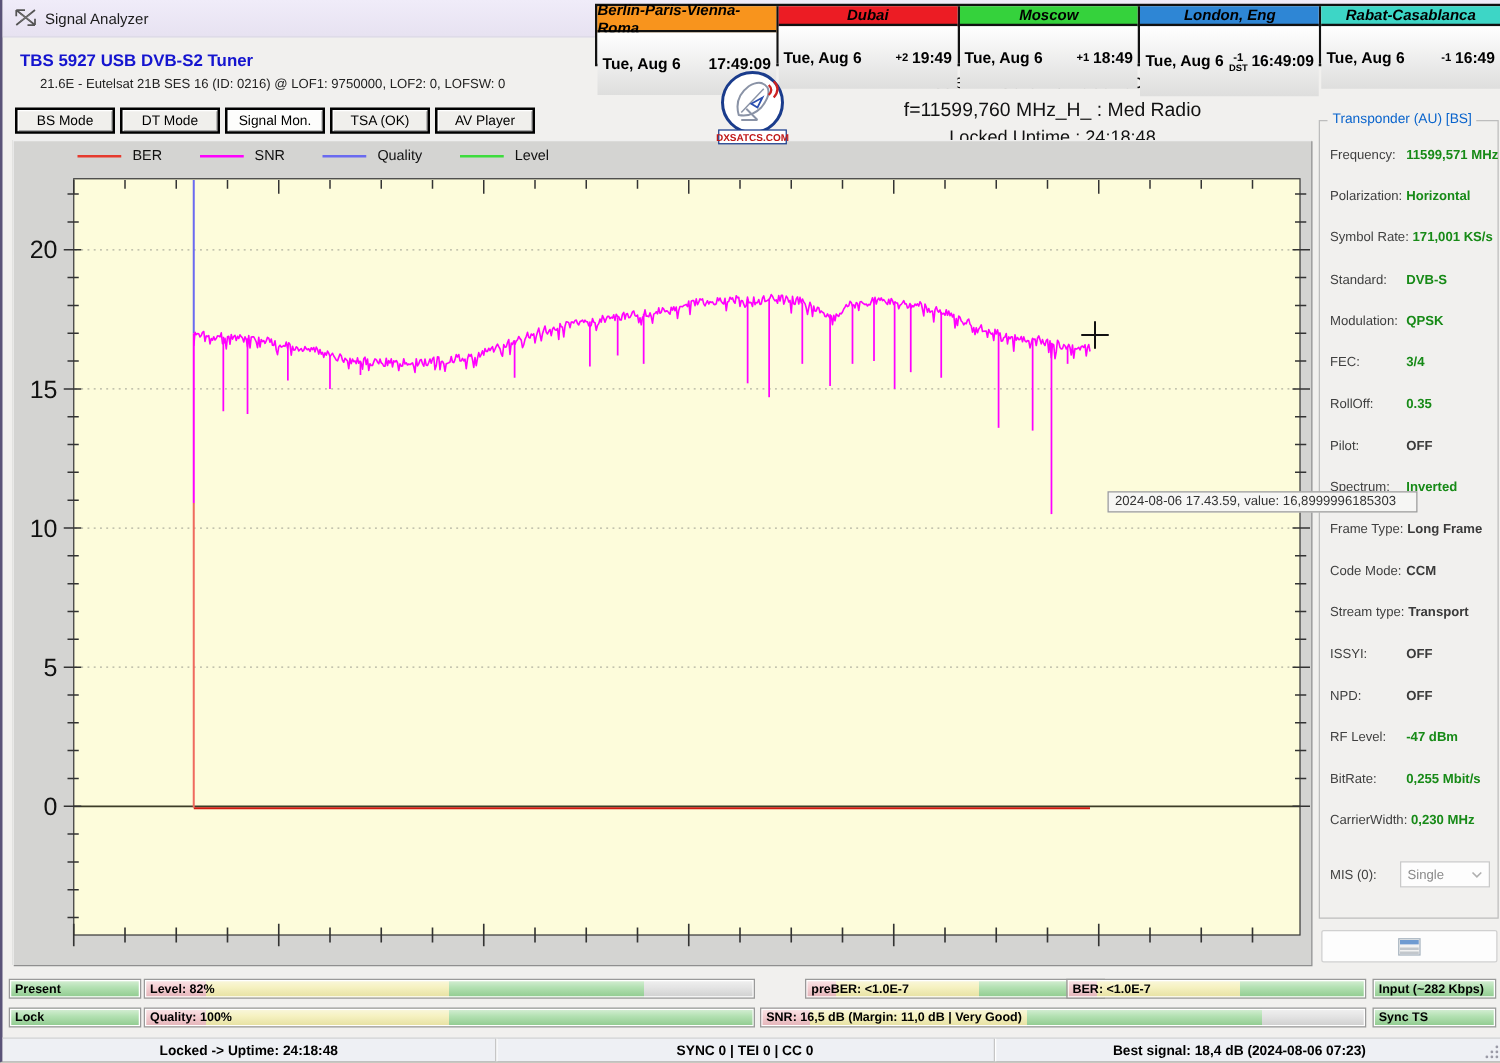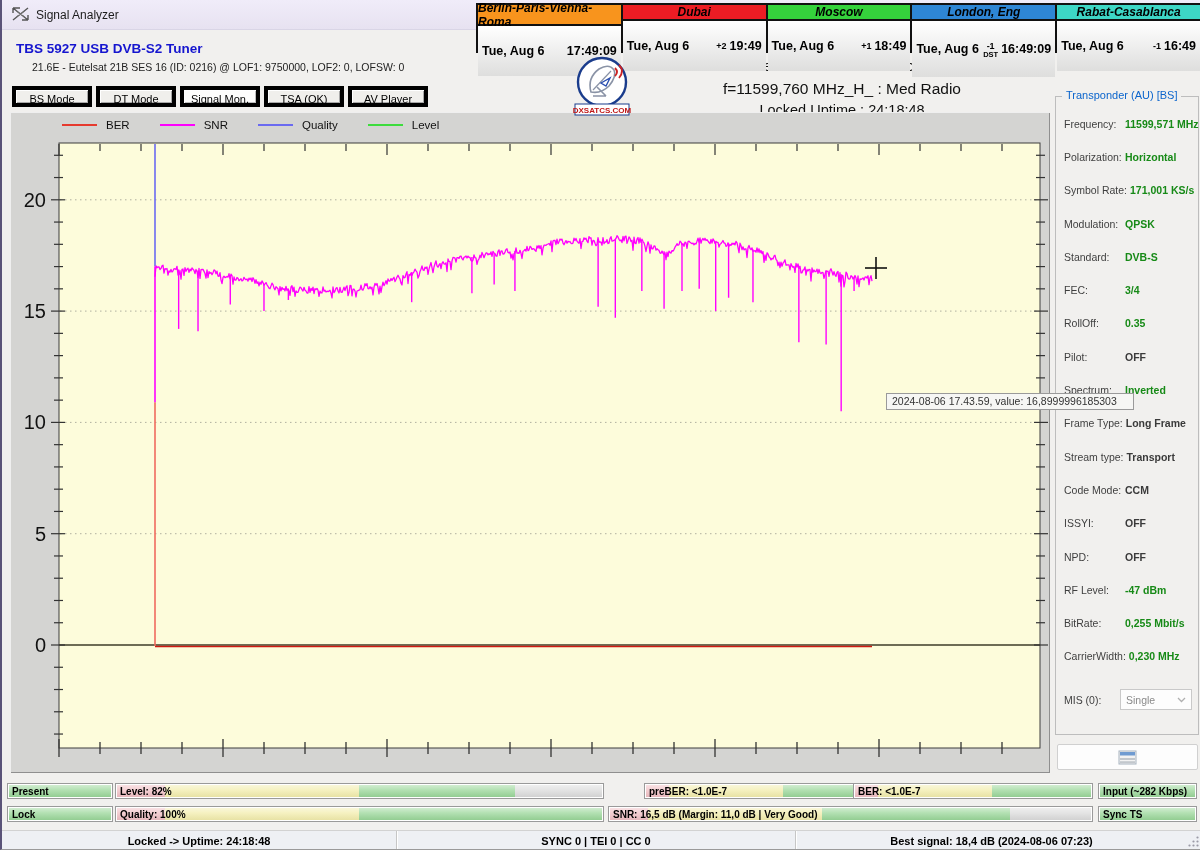--- a/index.html
+++ b/index.html
@@ -53,7 +53,7 @@
   .tabs { position:absolute; left:10px; top:86px; display:flex; gap:4px; }
   .tab {
     width:80px; height:21px; font-size:11px; color:#000; text-align:center; line-height:19px;
-    background:#f0efec; border:4px solid #000000;
+    background:#f0efec; border:2px solid #000000;
     box-shadow:inset 1px 1px 0 #ffffff, inset -1px -1px 0 #a8a8a8;
     cursor:pointer; white-space:nowrap;
   }

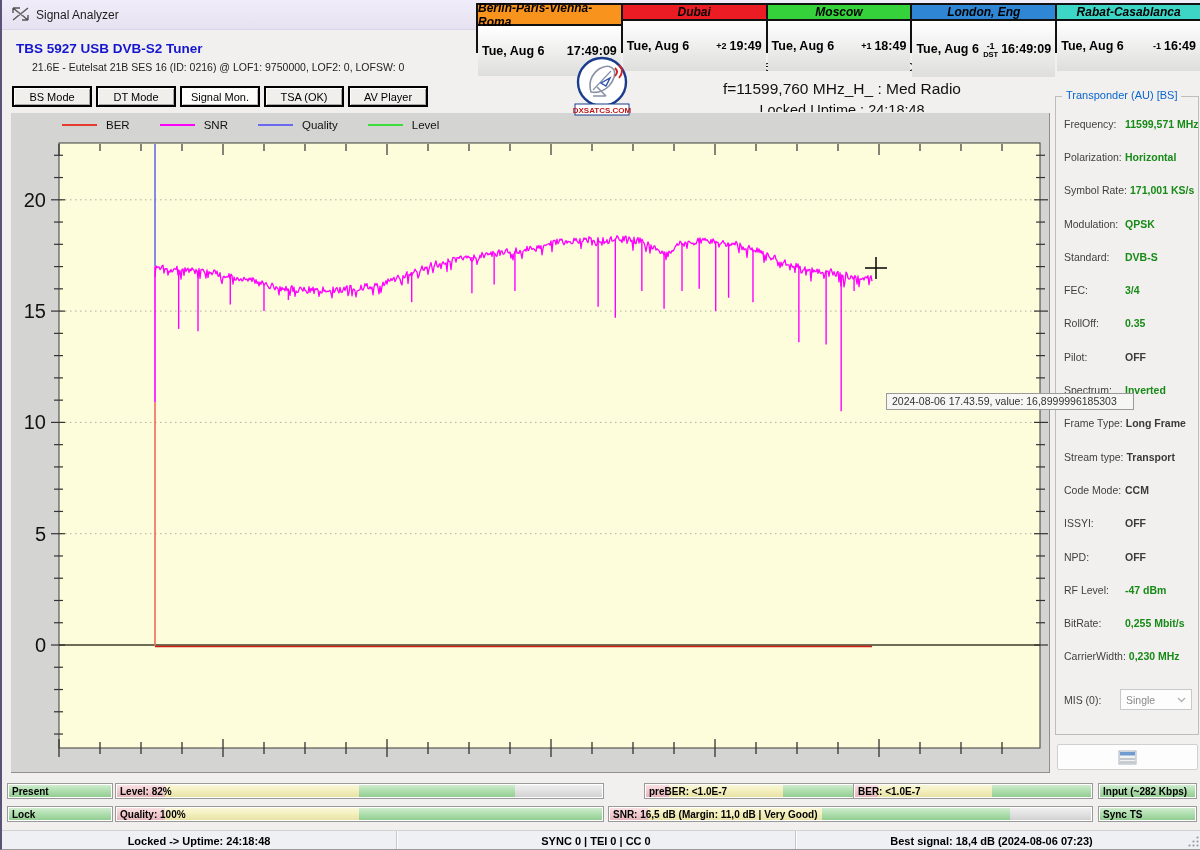--- a/index.html
+++ b/index.html
@@ -394,12 +394,12 @@
         <span class="tv" style="color:#178a17">171,001 KS/s</span>
       </div>
       <div class="tp-row">
+        <span class="tl">Standard:</span>
+        <span class="tv" style="color:#178a17">DVB-S</span>
+      </div>
+      <div class="tp-row">
         <span class="tl">Modulation:</span>
         <span class="tv" style="color:#178a17">QPSK</span>
-      </div>
-      <div class="tp-row">
-        <span class="tl">Standard:</span>
-        <span class="tv" style="color:#178a17">DVB-S</span>
       </div>
       <div class="tp-row">
         <span class="tl">FEC:</span>

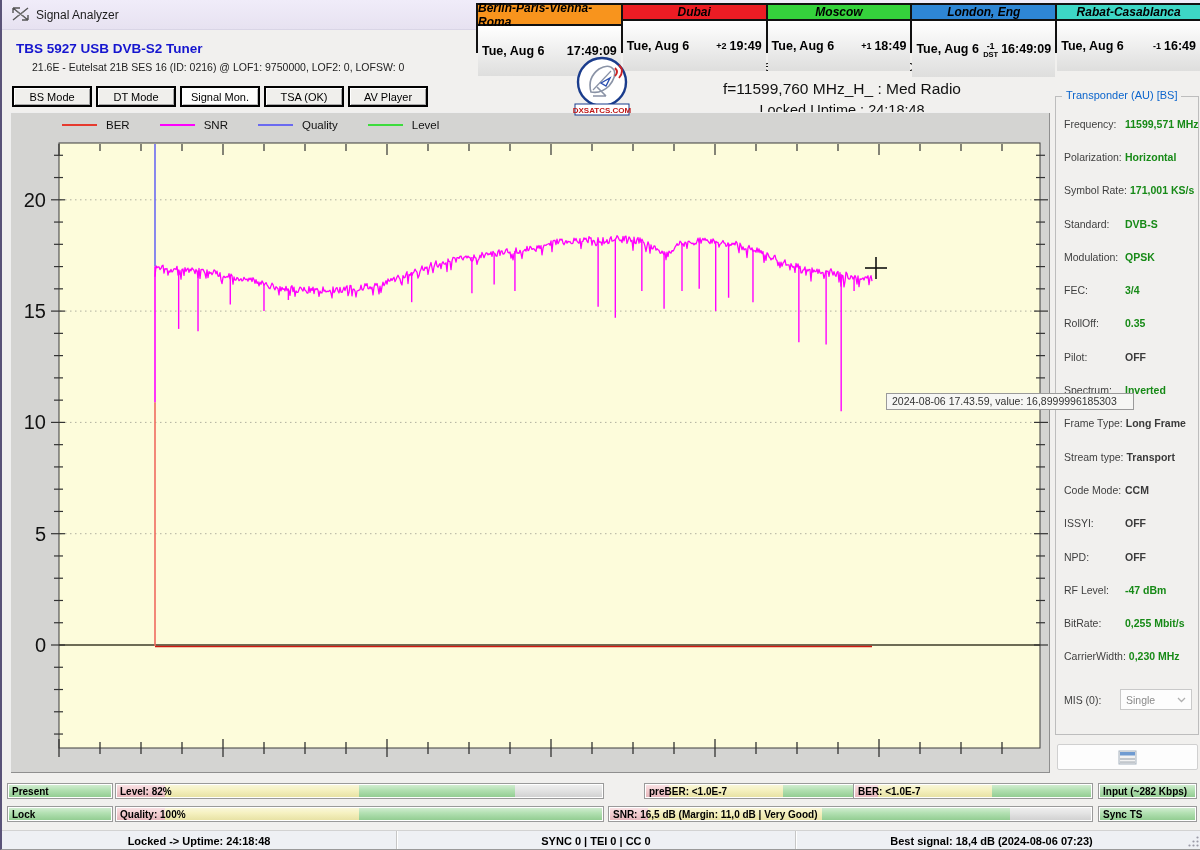--- a/index.html
+++ b/index.html
@@ -422,12 +422,12 @@
         <span class="tv" style="color:#3a3a3a">Long Frame</span>
       </div>
       <div class="tp-row">
+        <span class="tl">Code Mode:</span>
+        <span class="tv" style="color:#3a3a3a">CCM</span>
+      </div>
+      <div class="tp-row">
         <span class="tl">Stream type:</span>
         <span class="tv" style="color:#3a3a3a">Transport</span>
-      </div>
-      <div class="tp-row">
-        <span class="tl">Code Mode:</span>
-        <span class="tv" style="color:#3a3a3a">CCM</span>
       </div>
       <div class="tp-row">
         <span class="tl">ISSYI:</span>

